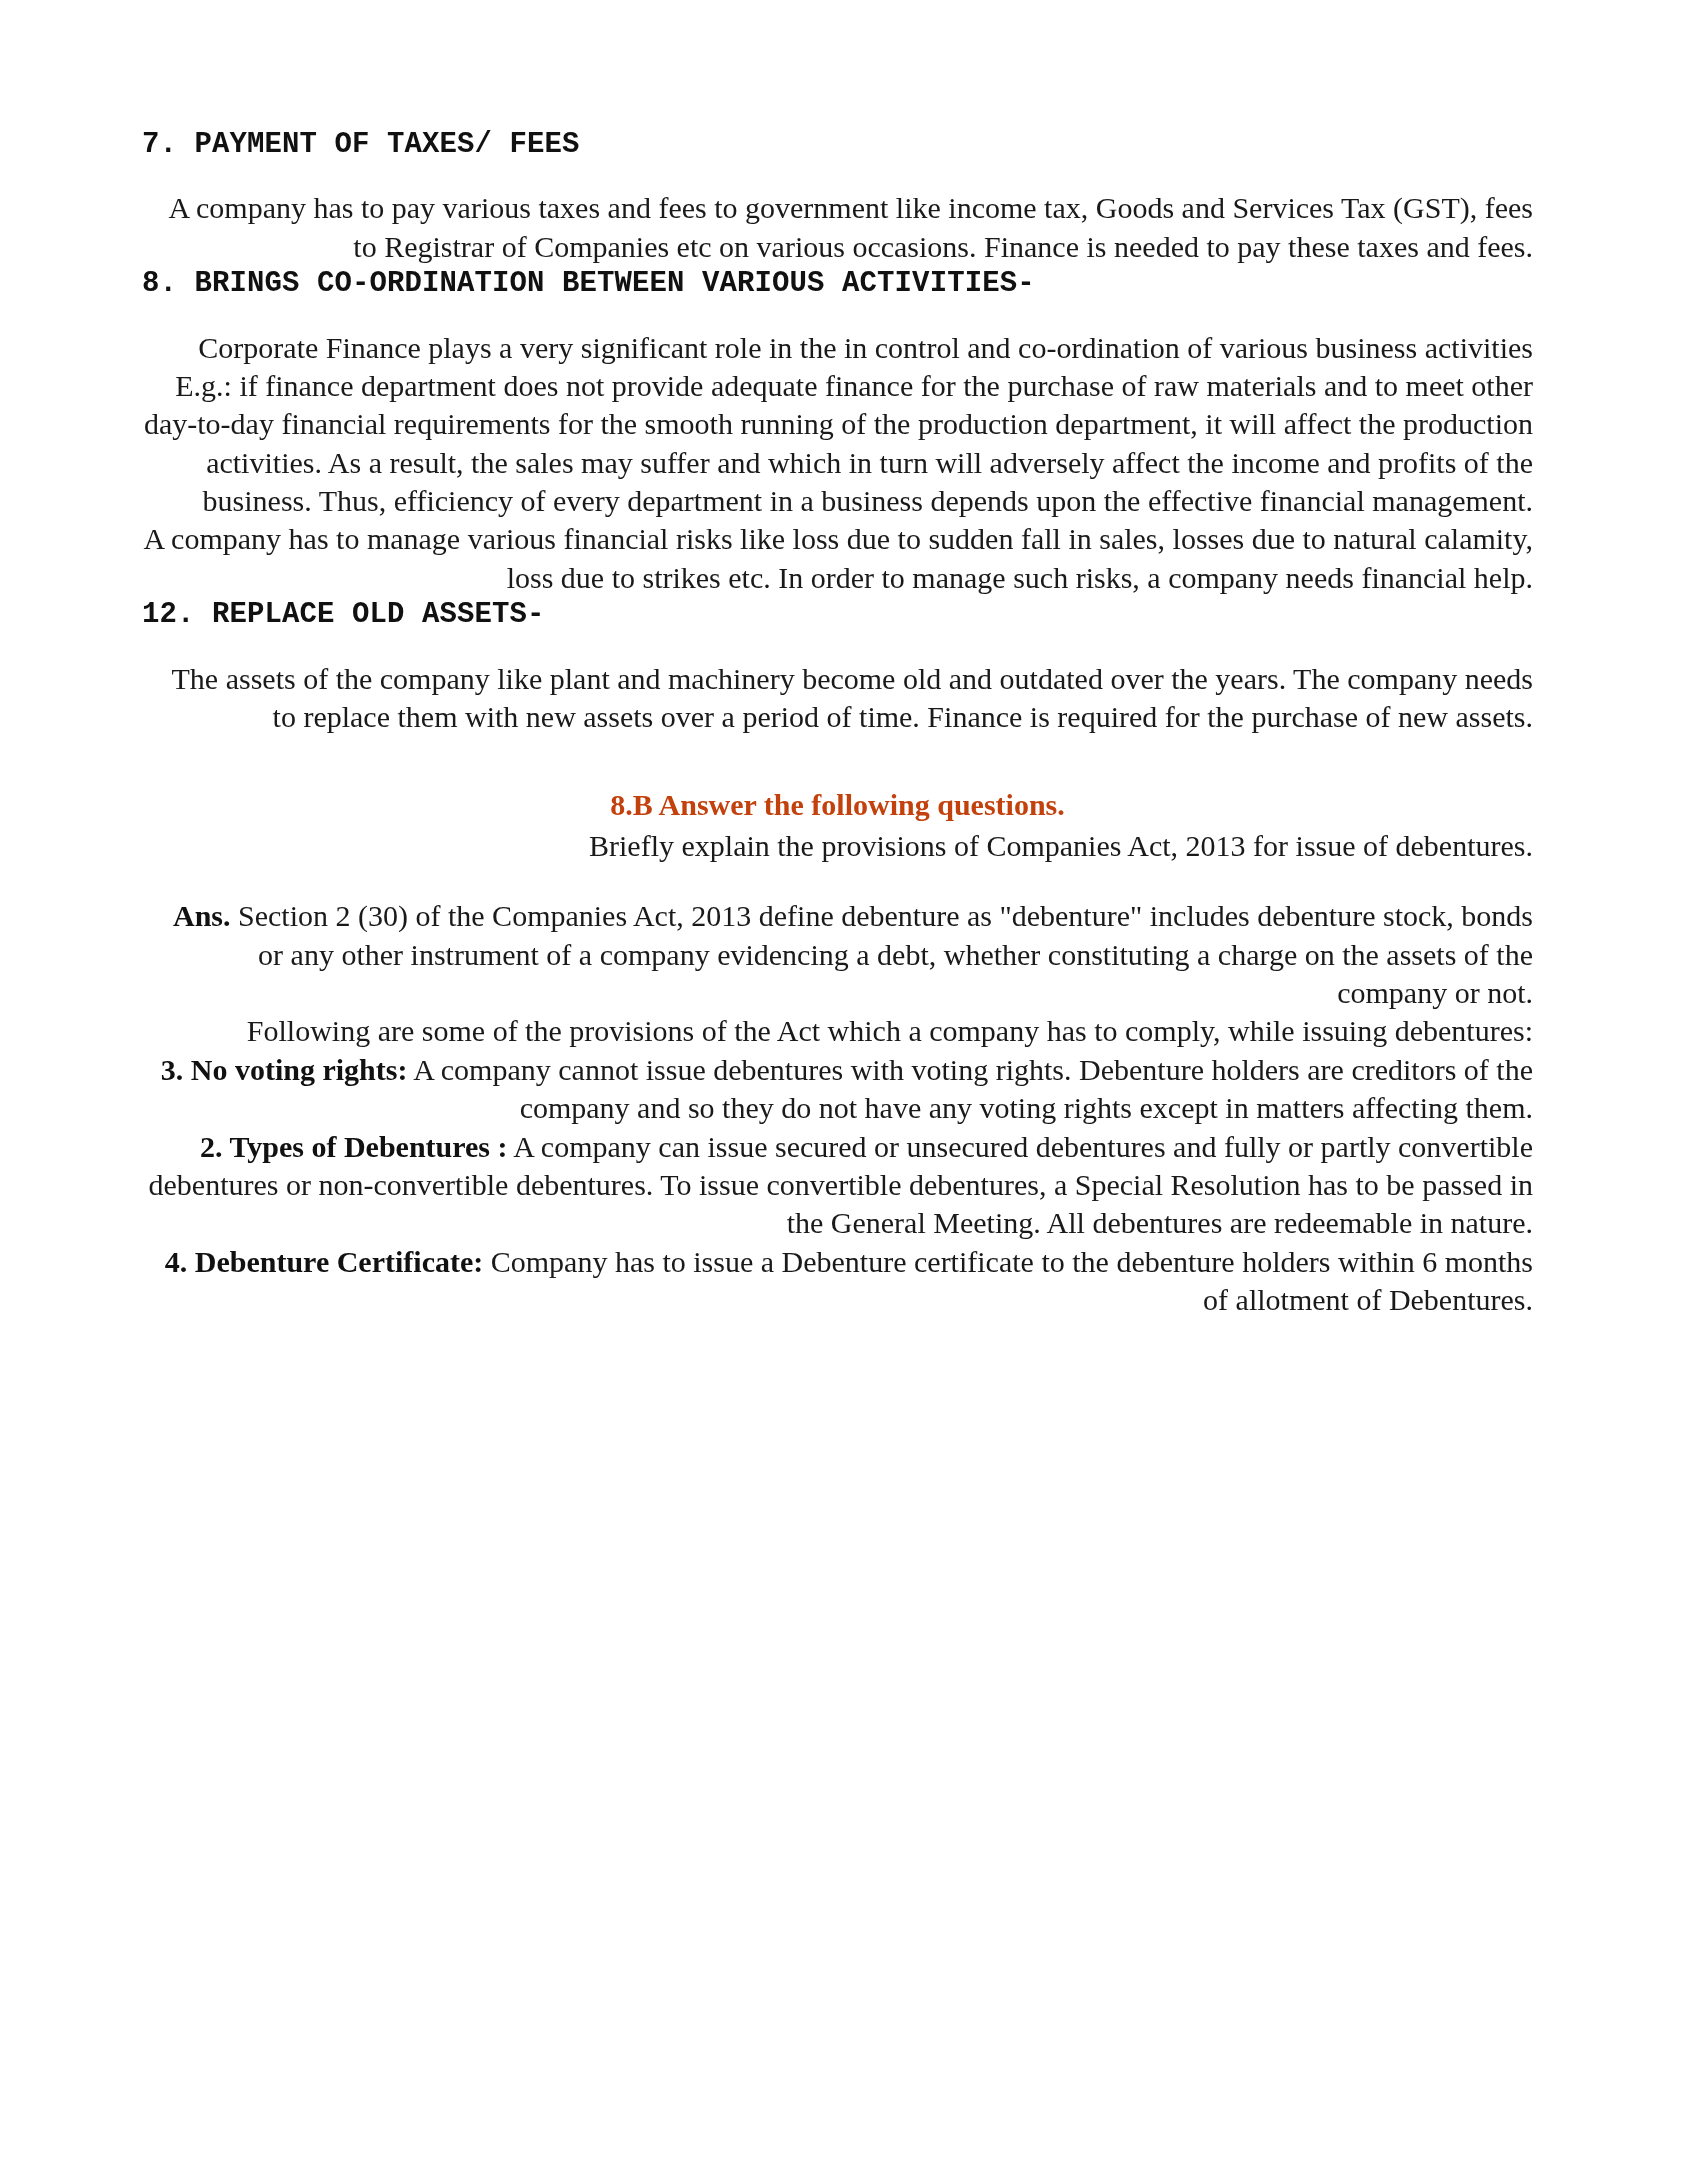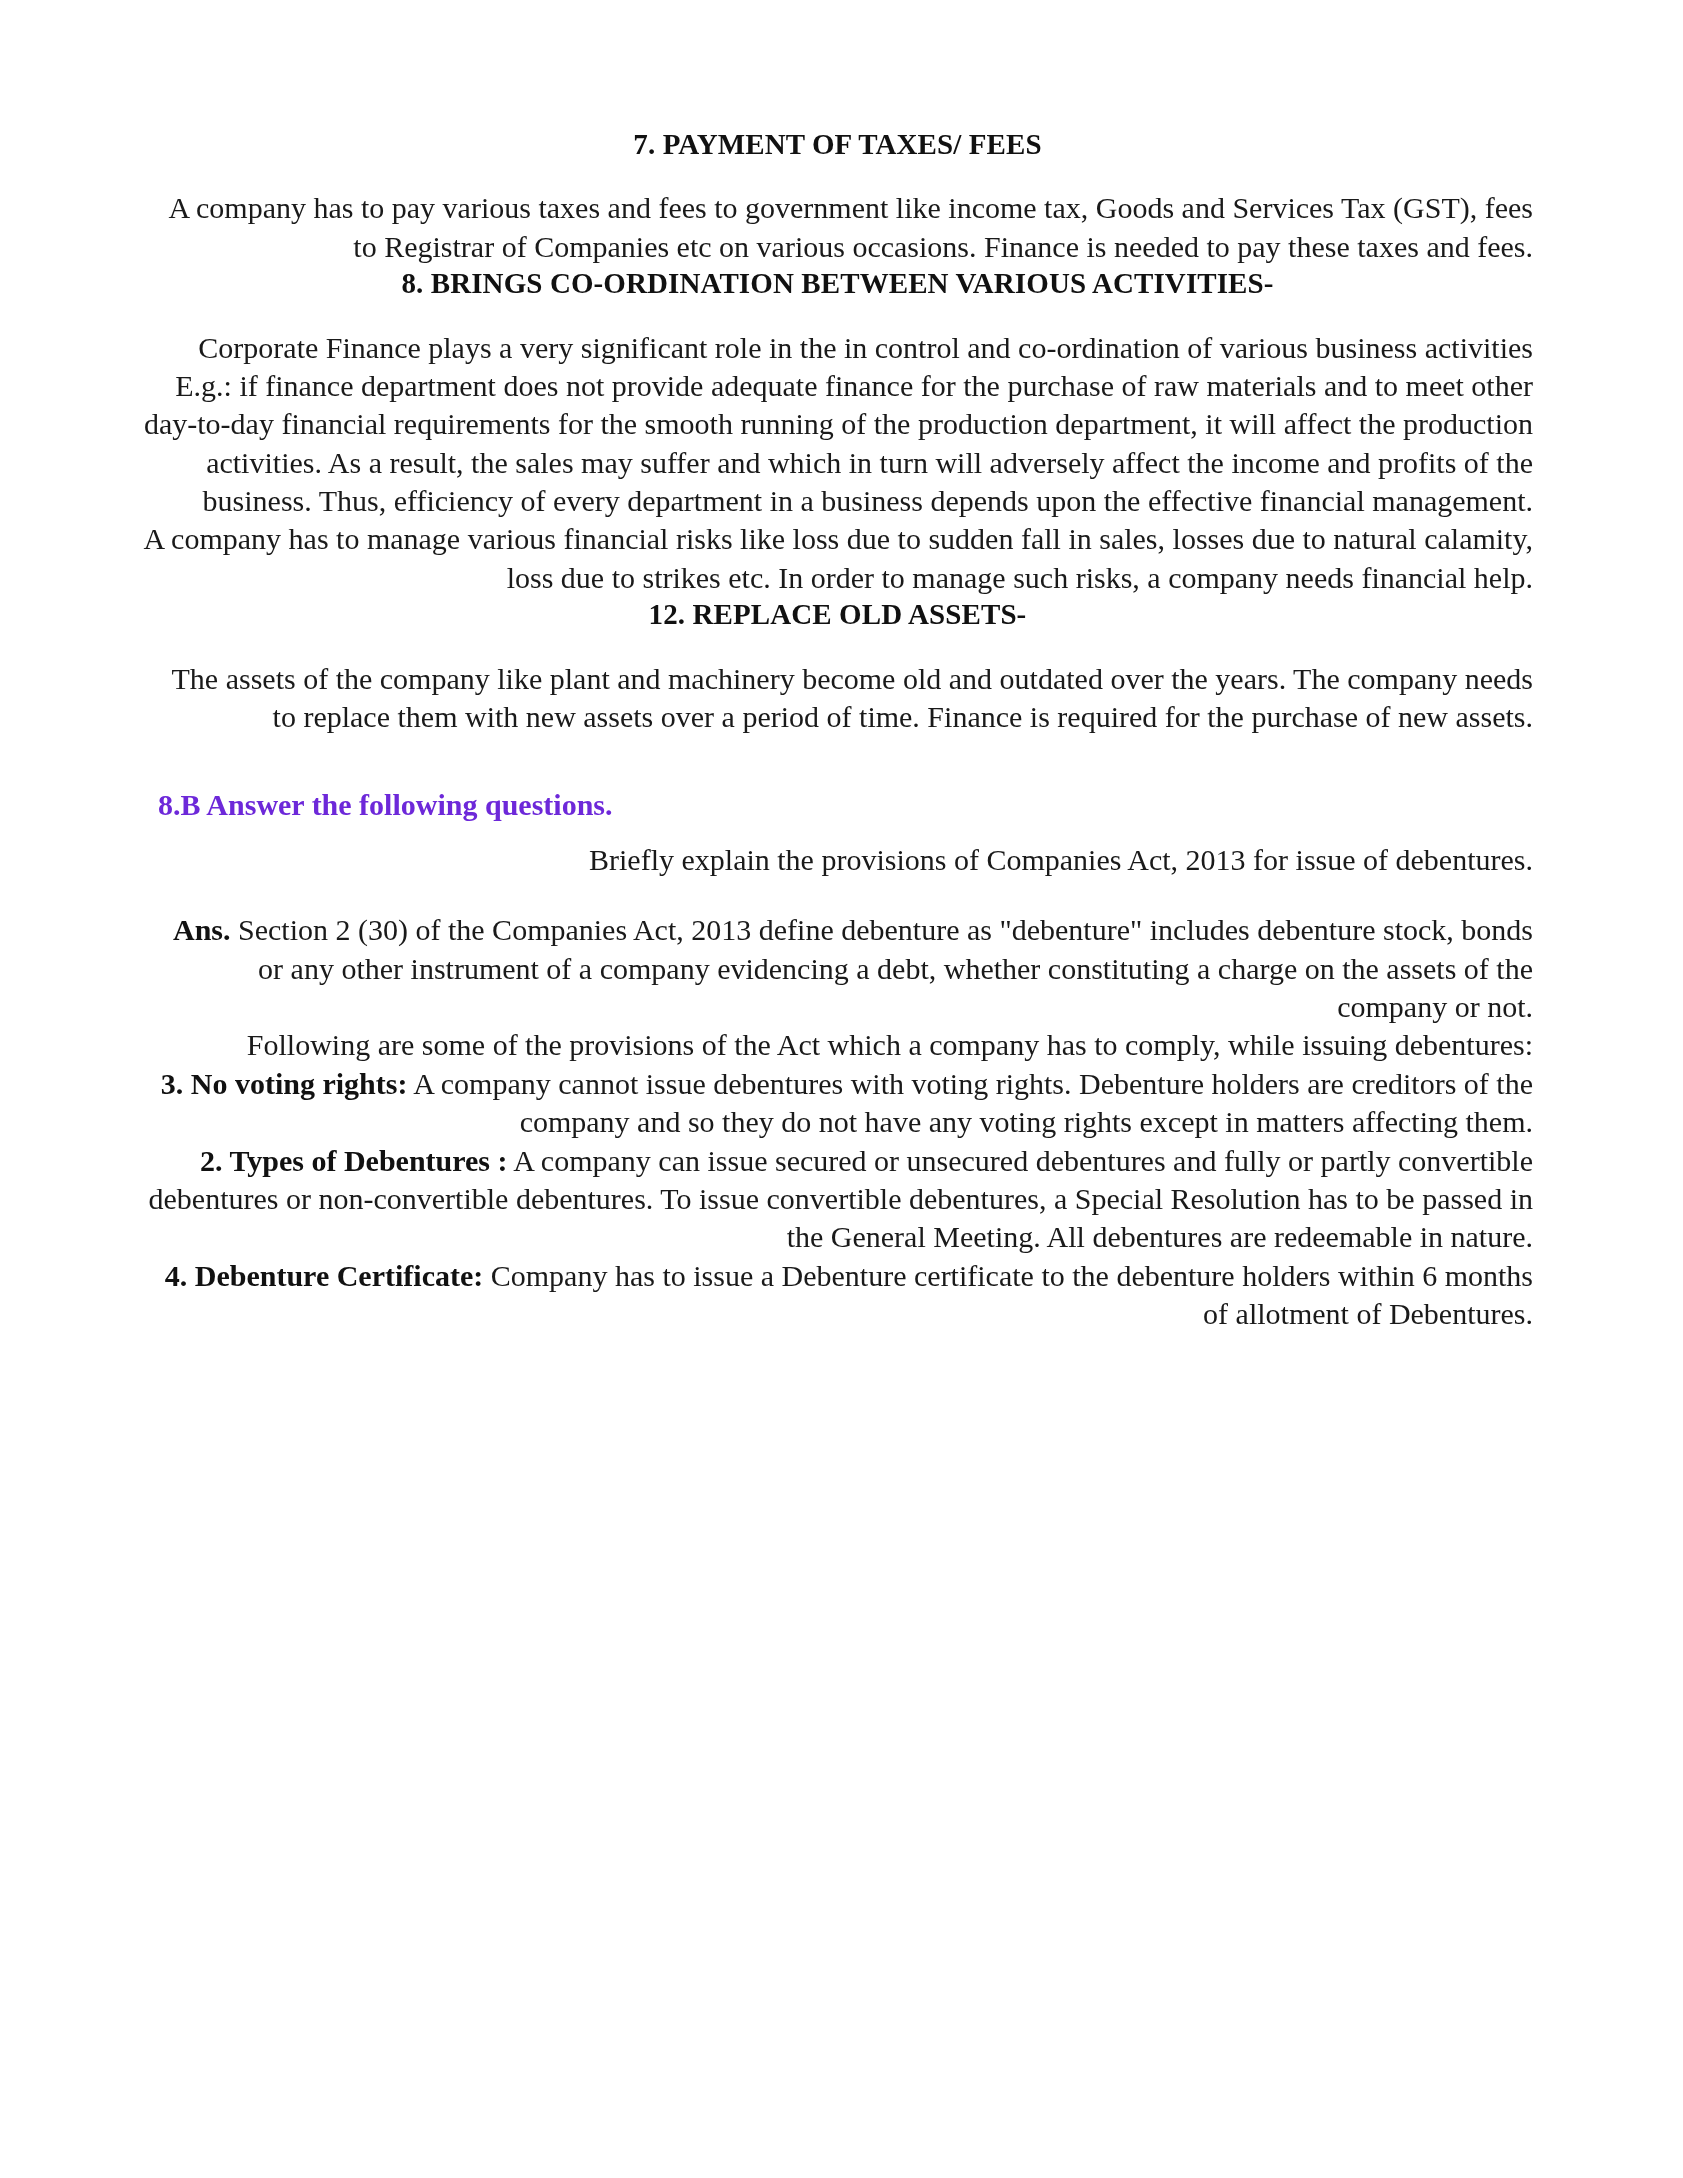--- a/index.html
+++ b/index.html
@@ -26,14 +26,13 @@
     width: 1391px;
   }
   h2.section-heading {
-    font-family: Liberation Serif, serif;
+    font-family: Liberation Mono, monospace;
     font-size: 29px;
     font-weight: bold;
     letter-spacing: 0.1px;
     margin: 0 0 27px 0;
     line-height: 1.22;
     color: #111111;
-    text-align: center;
   }
   p.body-text {
     font-size: 30px;

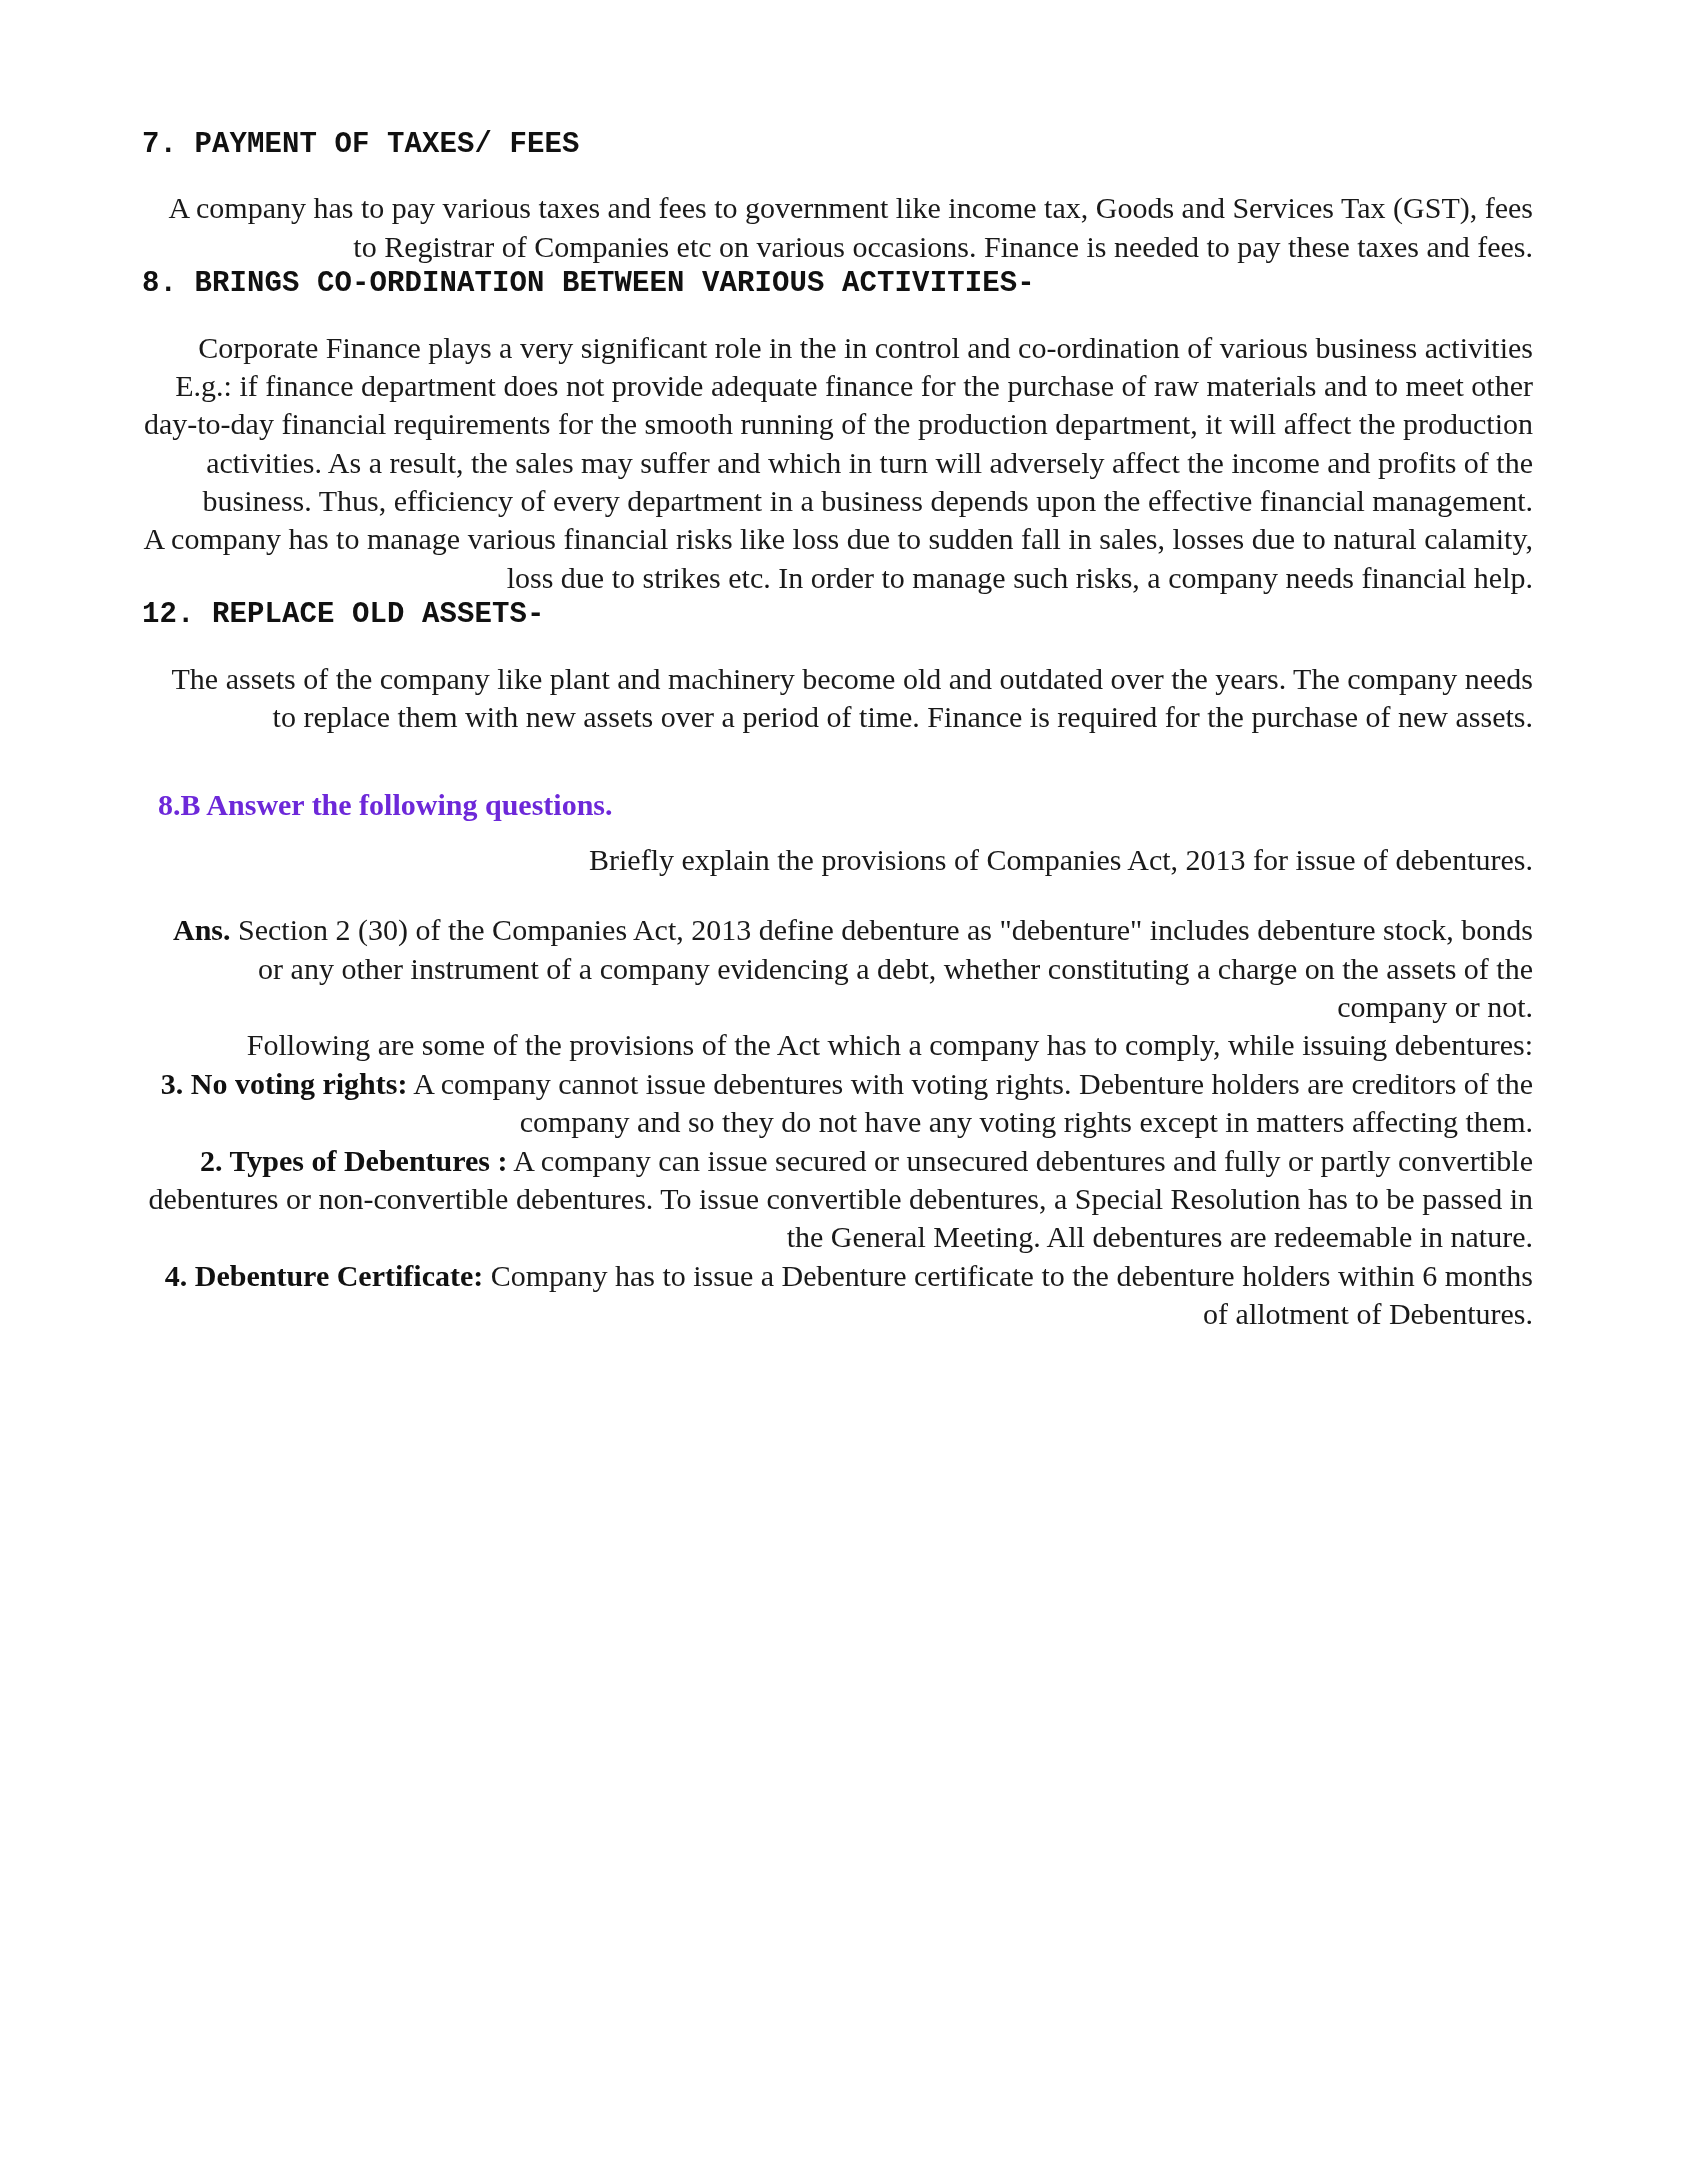--- a/index.html
+++ b/index.html
@@ -59,9 +59,10 @@
   h3.sub-heading {
     font-size: 30px;
     font-weight: bold;
-    margin: 16px;
+    margin: 2px;
     line-height: 1.28;
-    color: #6d28d9;
+    color: #c2410c;
+    text-align: center;
   }
   b, strong {
     font-weight: bold;

